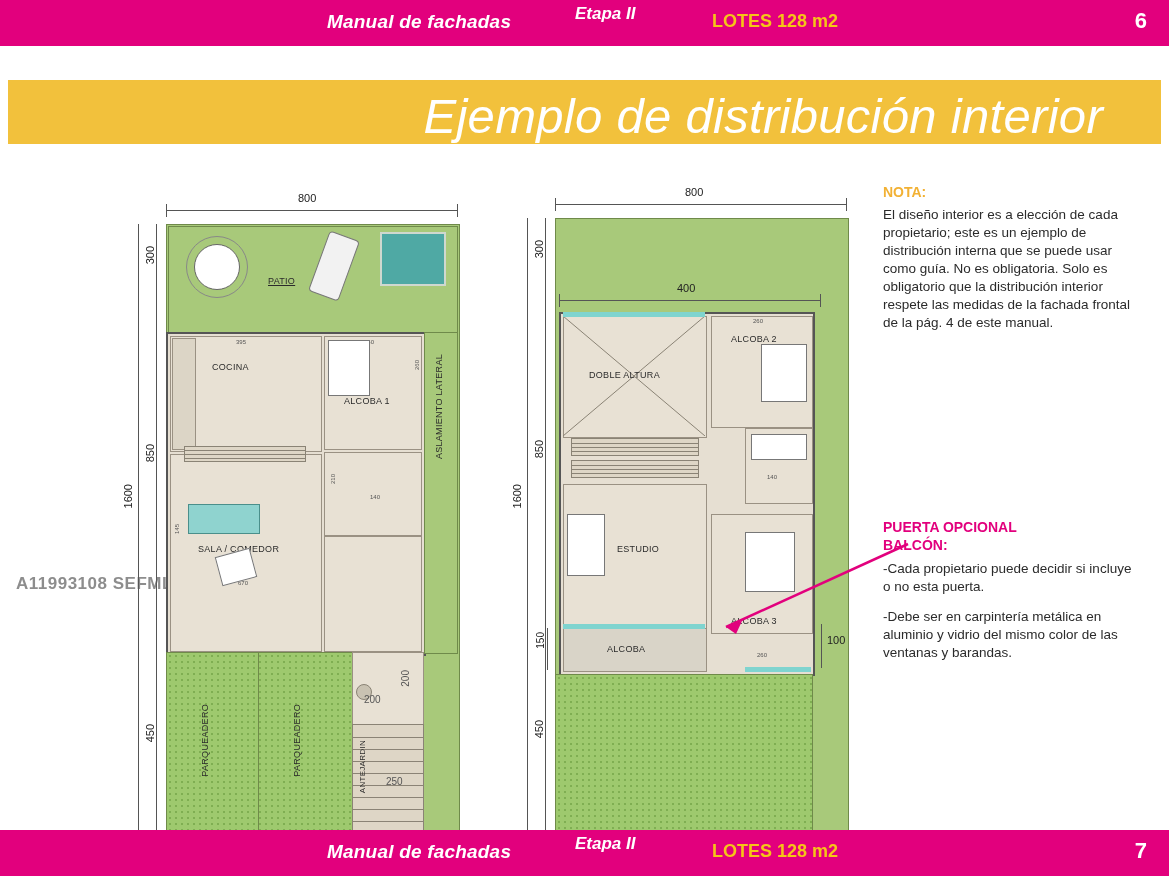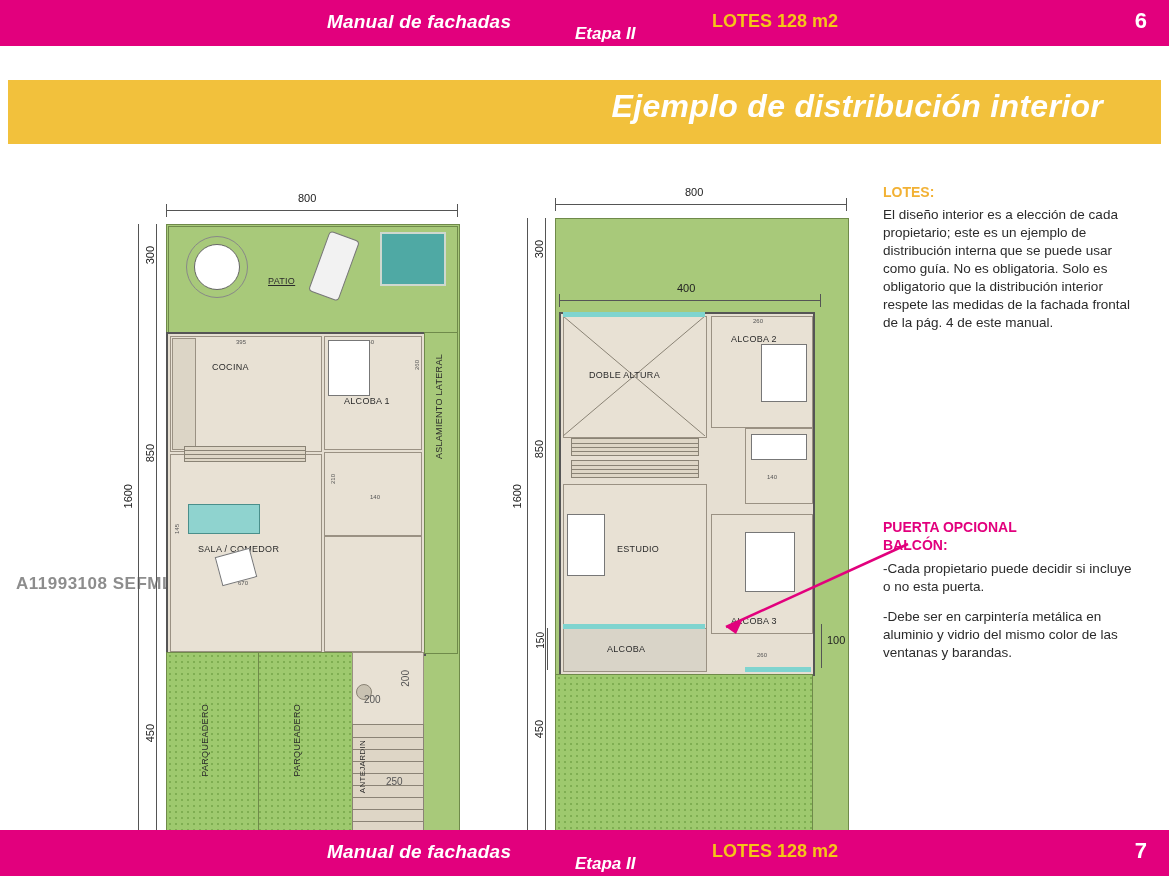--- a/index.html
+++ b/index.html
@@ -11,7 +11,7 @@
   .bar-bottom{top:830px;}
   .bar .bar-inner{position:relative;width:100%;height:100%;}
   .bar .t1{position:absolute;left:327px;top:11px;font-size:19px;font-weight:bold;font-style:italic;letter-spacing:.2px;}
-  .bar .t2{position:absolute;left:575px;top:24px;font-size:17px;font-weight:bold;font-style:italic;}
+  .bar .t2{position:absolute;left:575px;top:4px;font-size:17px;font-weight:bold;font-style:italic;}
   .bar .t3{position:absolute;left:712px;top:11px;font-size:18px;font-weight:bold;color:#f5c518;}
   .bar .pg{position:absolute;right:22px;top:8px;font-size:22px;font-weight:bold;}
 

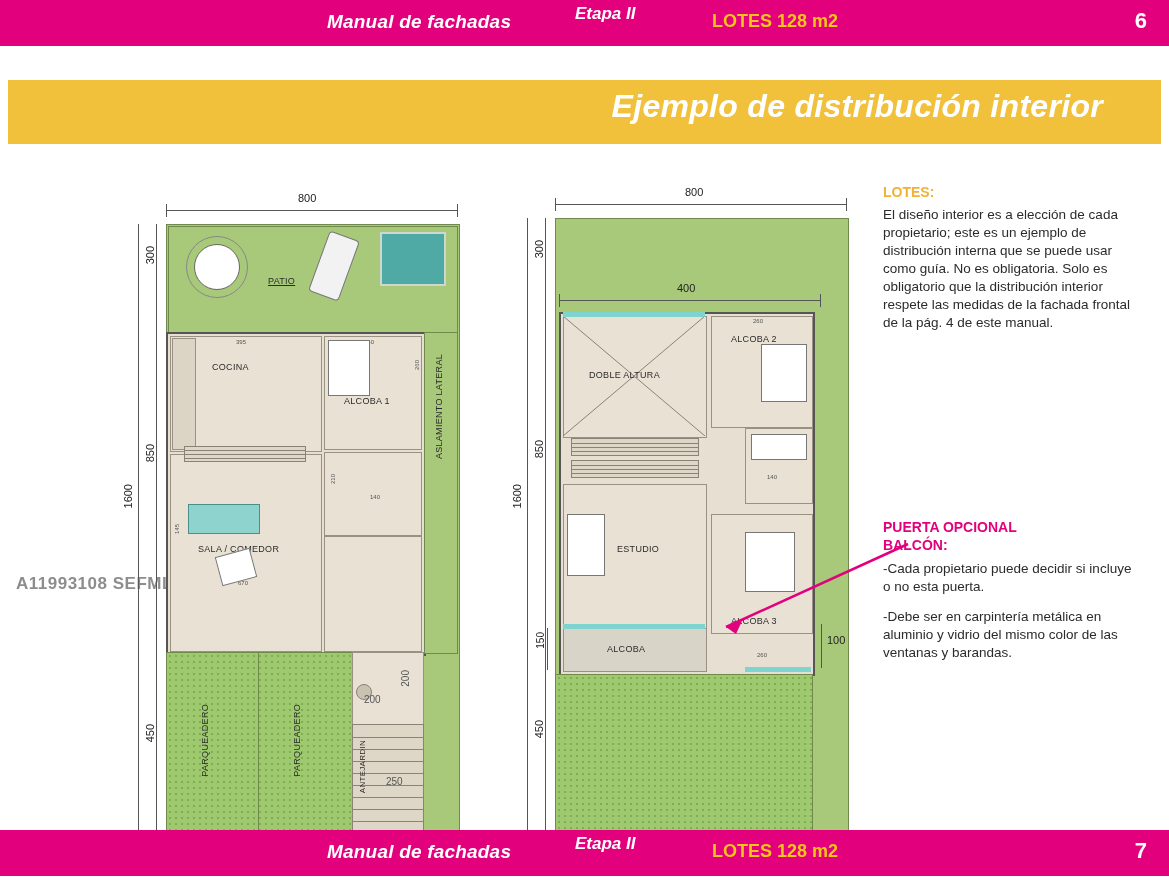--- a/index.html
+++ b/index.html
@@ -17,7 +17,7 @@
 
   
   .title-band{position:absolute;left:8px;top:80px;width:1153px;height:64px;background:#f2c13c;}
-  .title-band .title{position:absolute;right:58px;top:8px;font-size:32px;font-weight:bold;font-style:italic;color:#ffffff;letter-spacing:.3px;}
+  .title-band .title{position:absolute;right:58px;top:8px;font-size:49px;font-weight:normal;font-style:italic;color:#ffffff;letter-spacing:.3px;}
 
   
   .sheet{position:absolute;left:8px;top:144px;width:1153px;height:674px;background:#fff;}

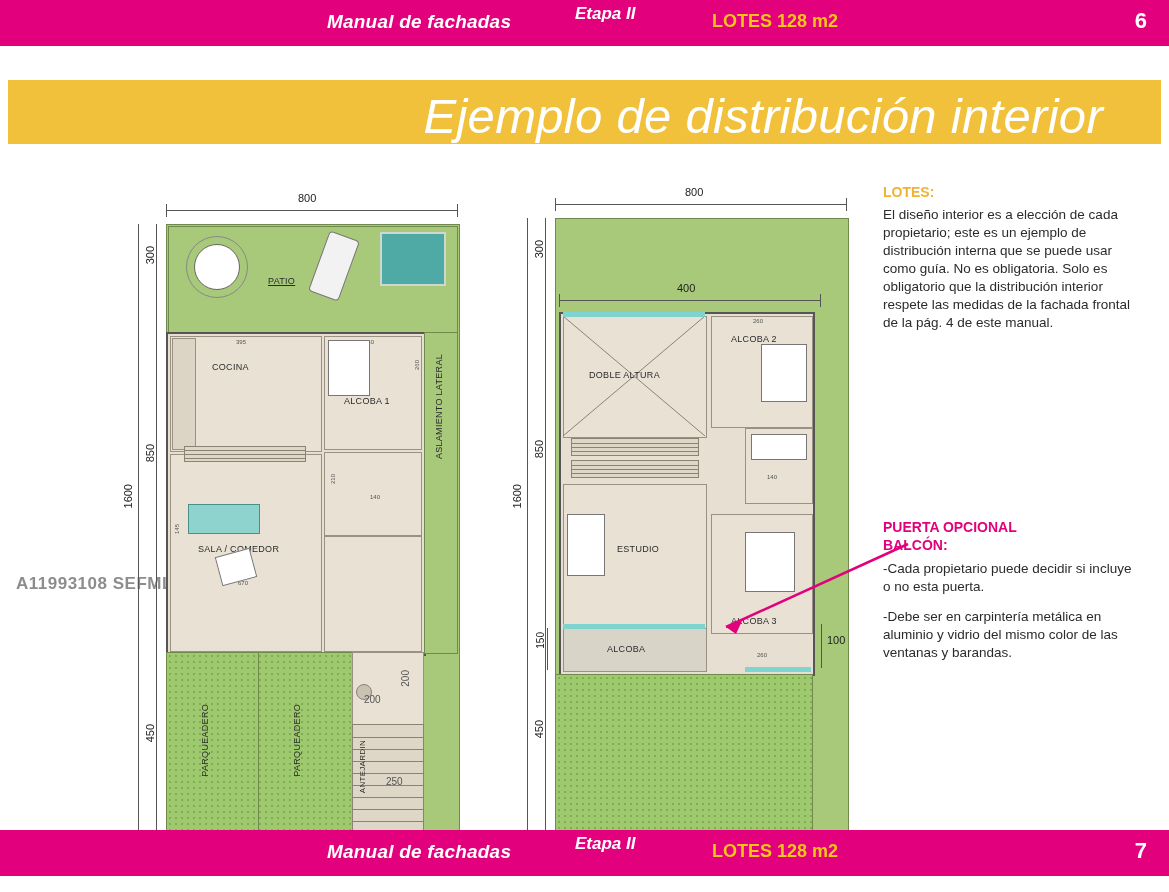--- a/index.html
+++ b/index.html
@@ -259,7 +259,7 @@
   <div class="floor-name" style="left:640px;top:705px;">SEGUNDO PISO</div>
 
   <div class="notes">
-    <p class="note-h">LOTES:</p>
+    <p class="note-h">NOTA:</p>
     <p class="note-p">El diseño interior es a elección de cada propietario; este es un ejemplo de distribución interna que se puede usar como guía. No es obligatoria. Solo es obligatorio que la distribución interior respete las medidas de la fachada frontal de la pág. 4 de este manual.</p>
   </div>
 

